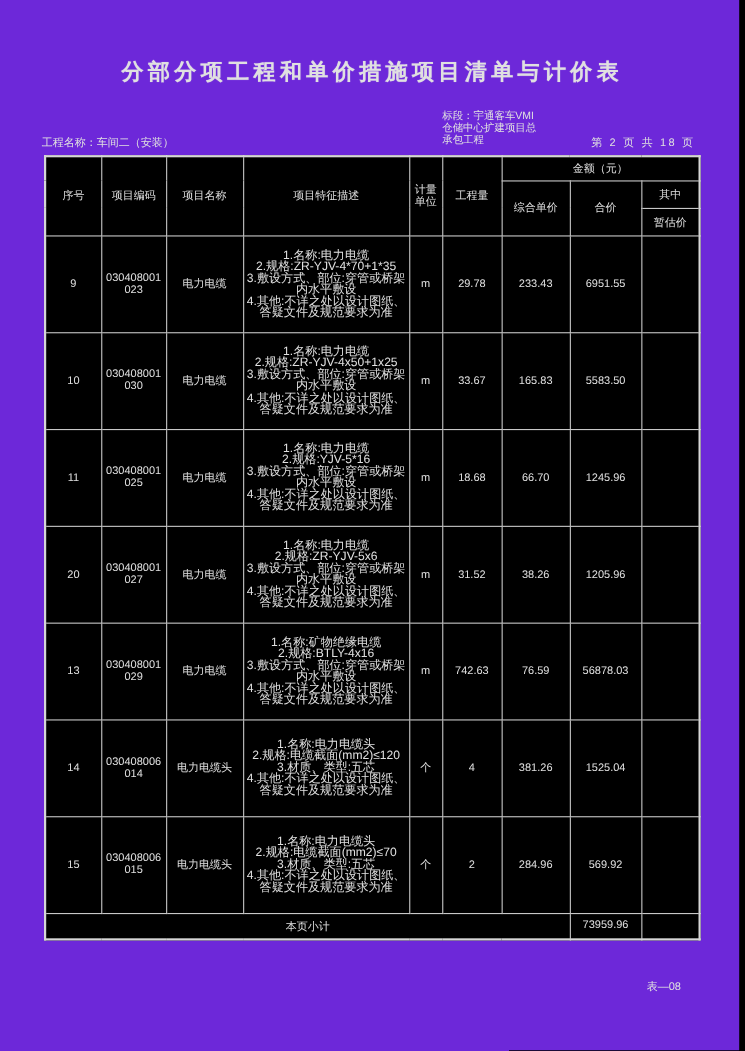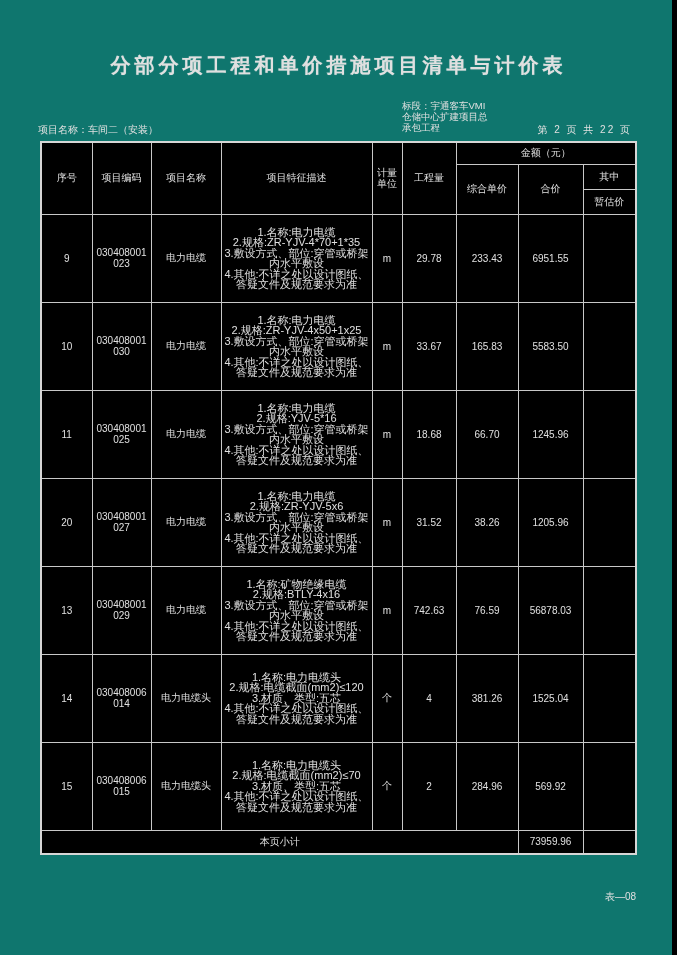--- a/index.html
+++ b/index.html
@@ -6,7 +6,7 @@
   .page{
     position:relative;
     width:672px;height:955px;
-    background:#0f766e;
+    background:#6d28d9;
     color:#e0e0e0;
     font-family:"Liberation Sans", sans-serif;
     overflow:hidden;

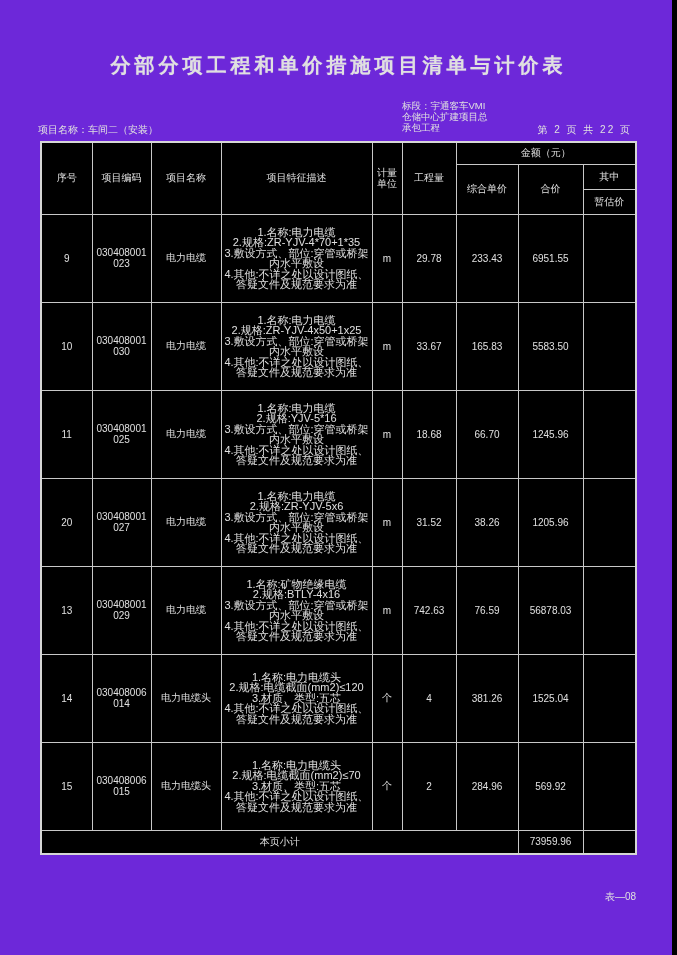--- a/index.html
+++ b/index.html
@@ -80,7 +80,7 @@
     <div>承包工程</div>
   </div>
 
-  <div class="project-name">项目名称：车间二（安装）</div>
+  <div class="project-name">工程名称：车间二（安装）</div>
   <div class="page-indicator">第 2 页  共 22 页</div>
 
   <table class="bill">

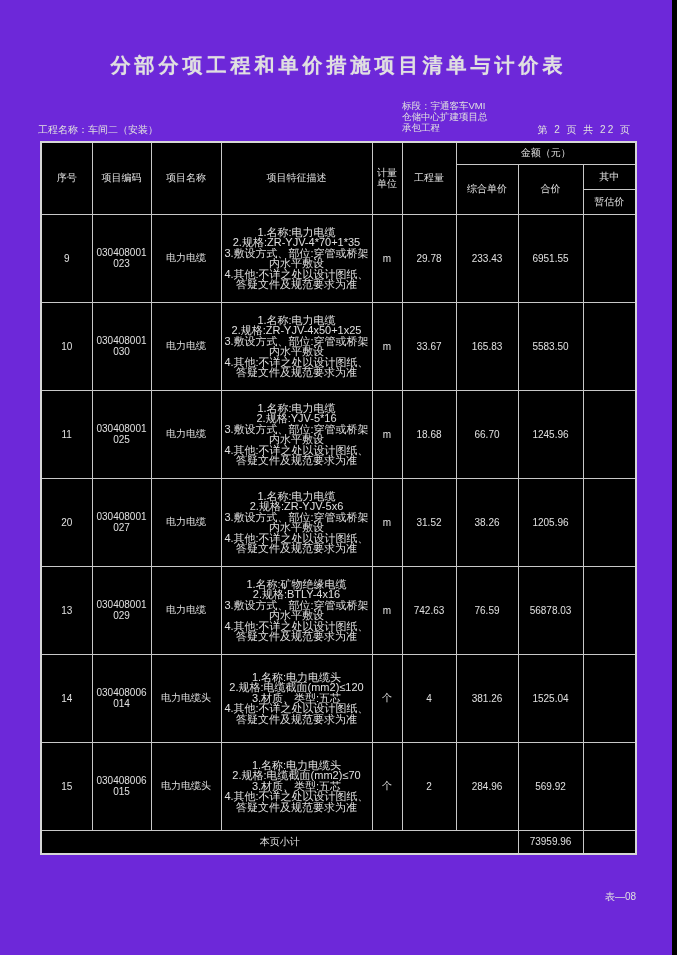--- a/index.html
+++ b/index.html
@@ -81,7 +81,7 @@
   </div>
 
   <div class="project-name">工程名称：车间二（安装）</div>
-  <div class="page-indicator">第 2 页  共 22 页</div>
+  <div class="page-indicator">第 2 页  共 18 页</div>
 
   <table class="bill">
     <colgroup>

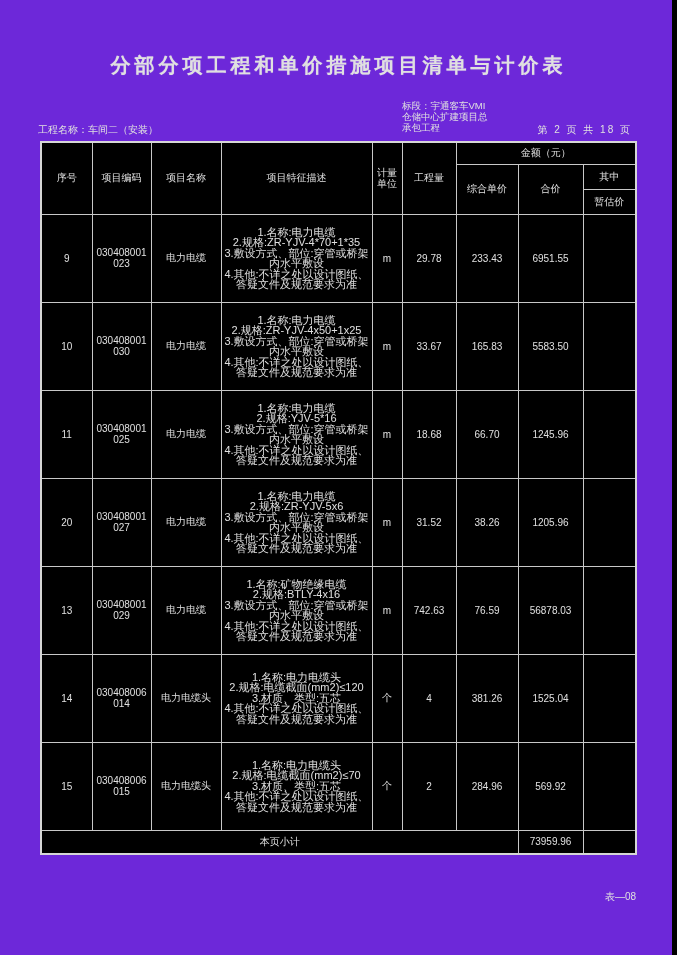--- a/index.html
+++ b/index.html
@@ -64,7 +64,7 @@
     position:absolute;left:38px;top:877px;font-size:9.5px;letter-spacing:1px;
   }
   .form-code{
-    position:absolute;right:36px;top:890px;font-size:10px;
+    position:absolute;right:53px;top:890px;font-size:10px;
   }
 </style>
 </head>

